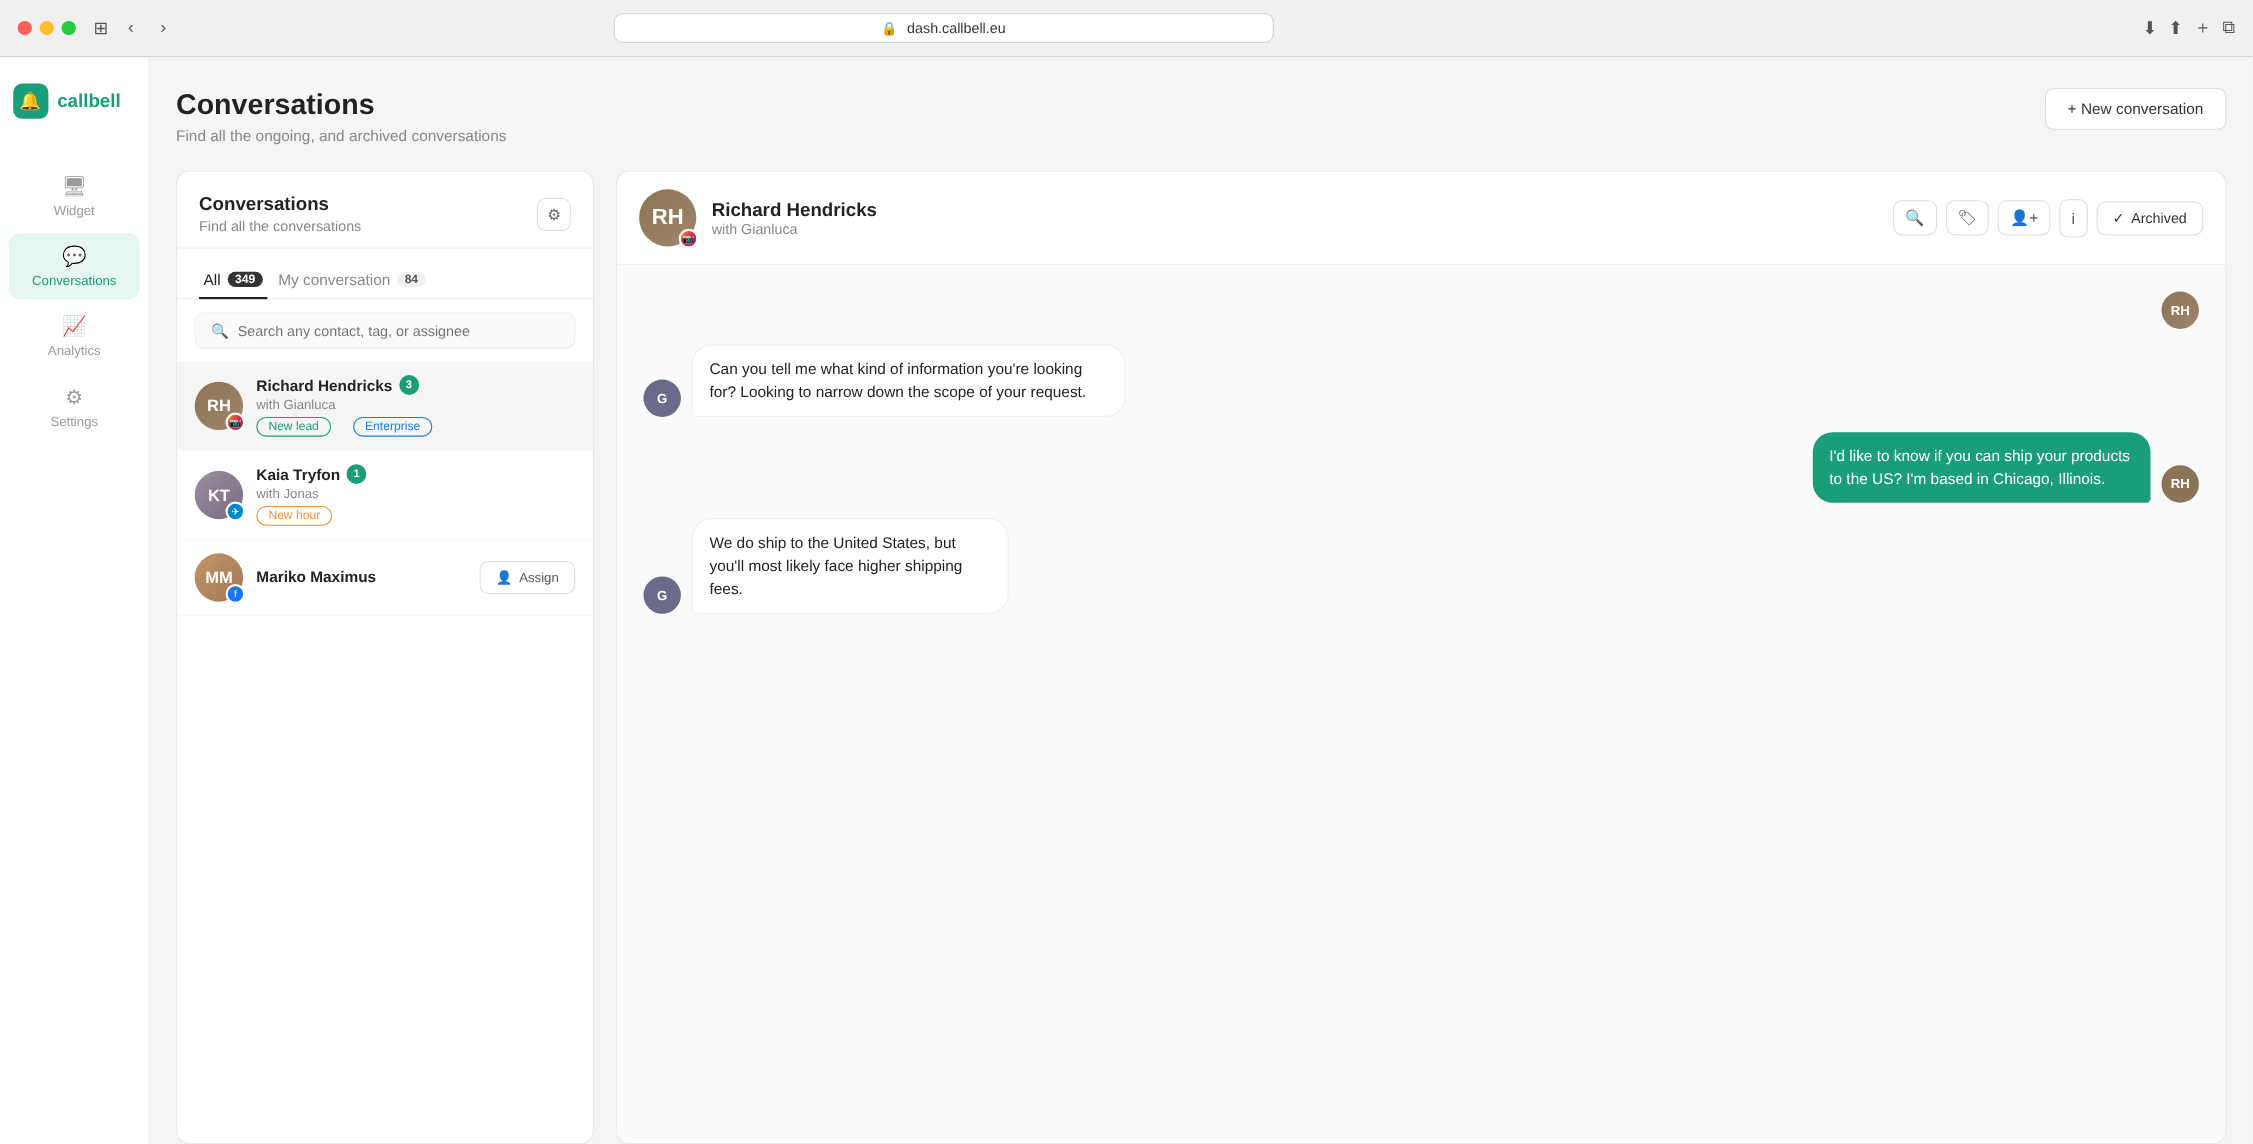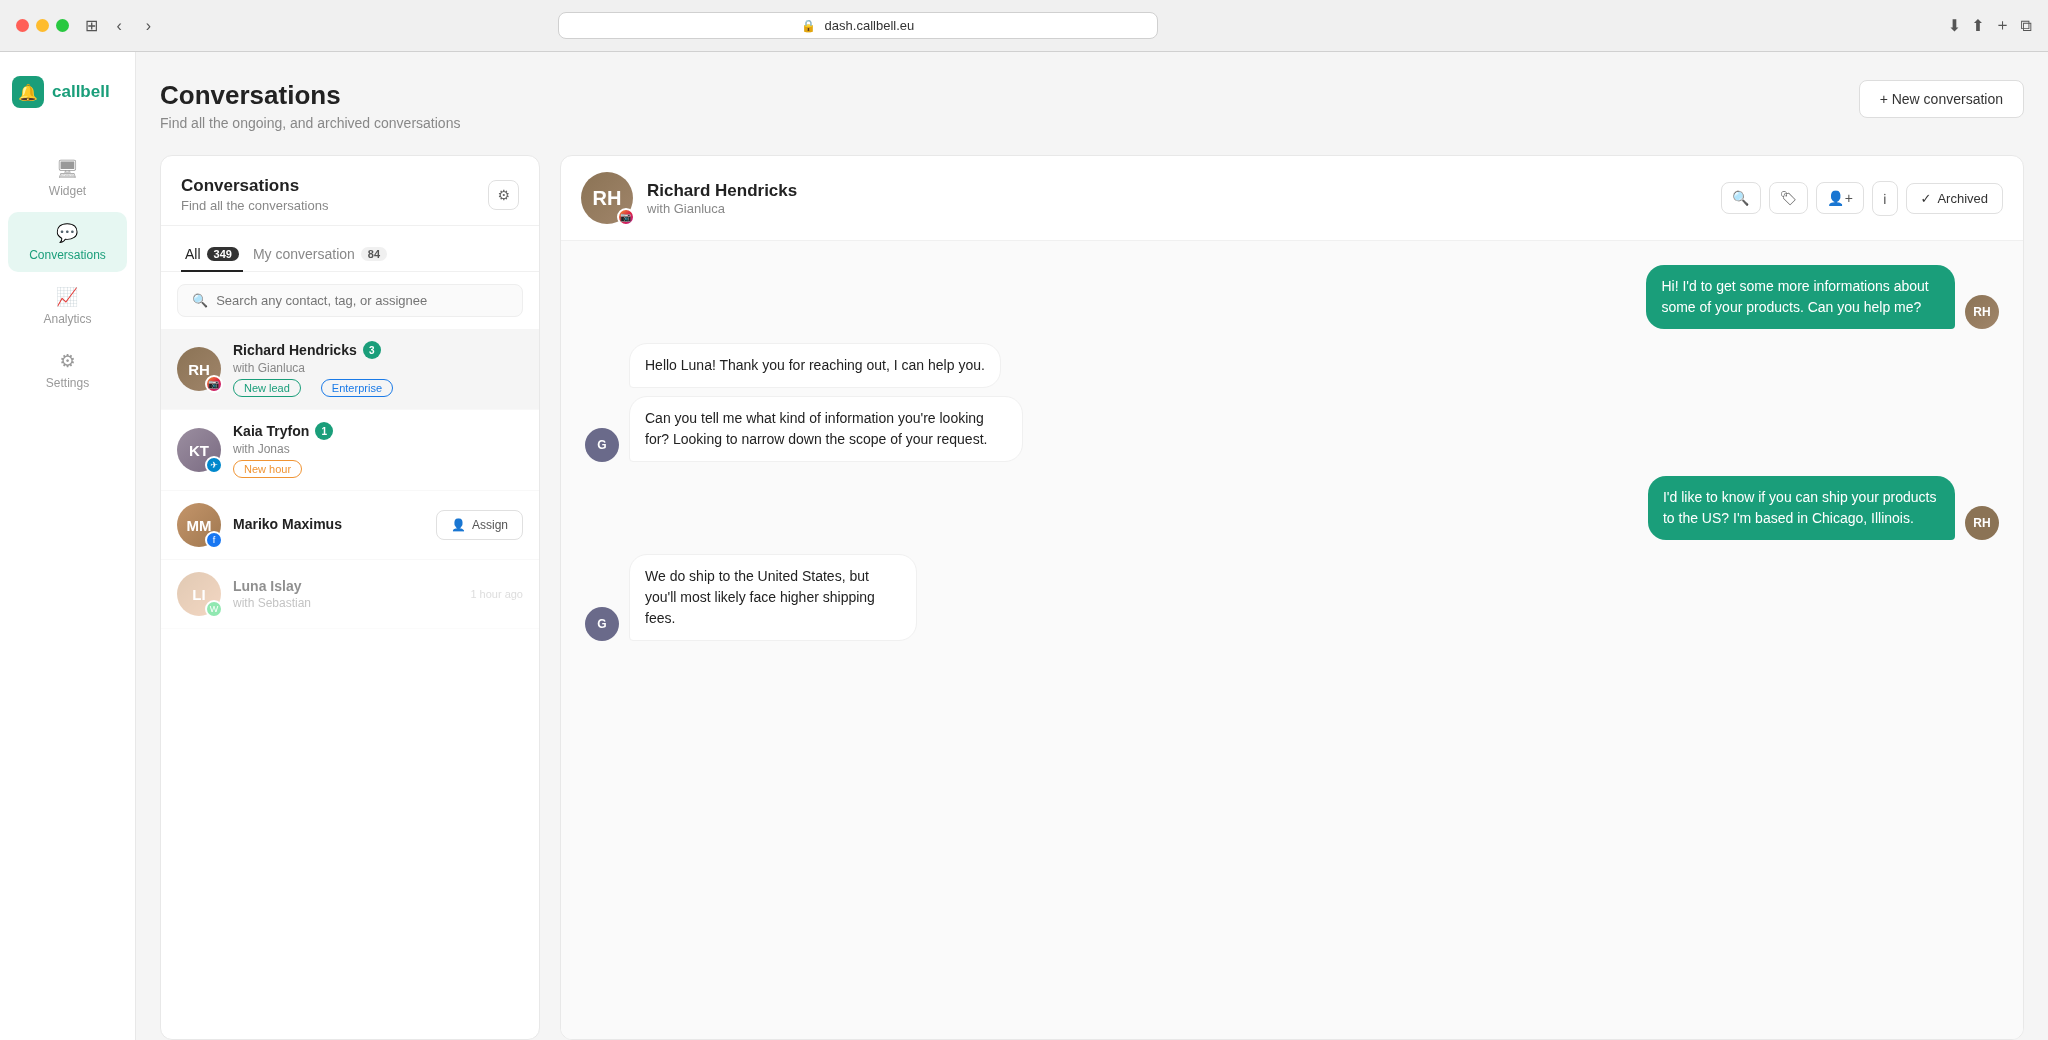--- a/index.html
+++ b/index.html
@@ -596,7 +596,6 @@
 
           <div class="msg sent">
             <div class="msg-group">
-              <div class="msg-bubble">Hi! I'd to get some more informations about some of your products. Can you help me?</div>
             </div>
             <div class="chat-msg-avatar avatar-richard">RH</div>
           </div>

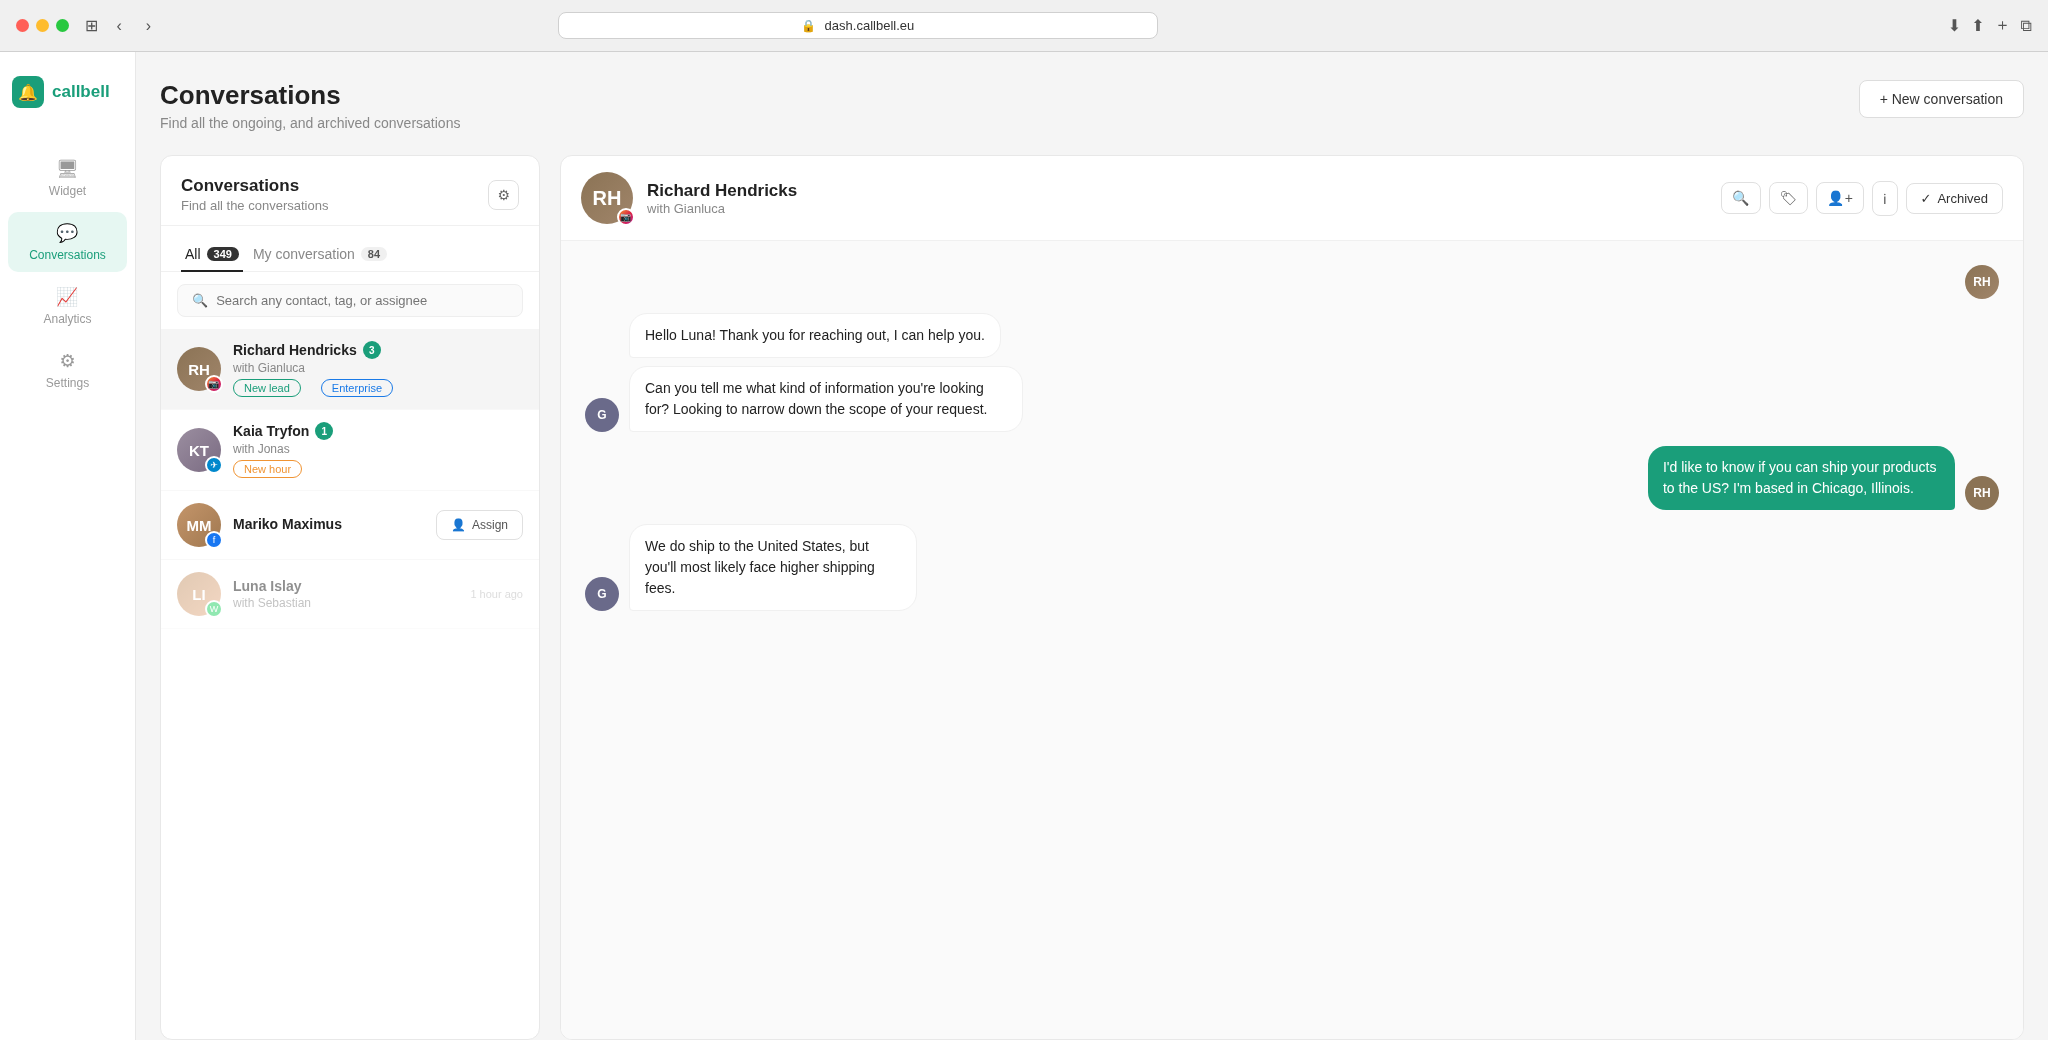--- a/index.html
+++ b/index.html
@@ -603,7 +603,6 @@
           <div class="msg received">
             <div class="chat-msg-avatar" style="background:#6a6a8a;color:white;width:34px;height:34px;border-radius:50%;display:flex;align-items:center;justify-content:center;font-size:12px;font-weight:700;">G</div>
             <div class="msg-group received">
-              <div class="msg-bubble">Hello Luna! Thank you for reaching out, I can help you.</div>
               <div class="msg-bubble">Can you tell me what kind of information you're looking for? Looking to narrow down the scope of your request.</div>
             </div>
           </div>

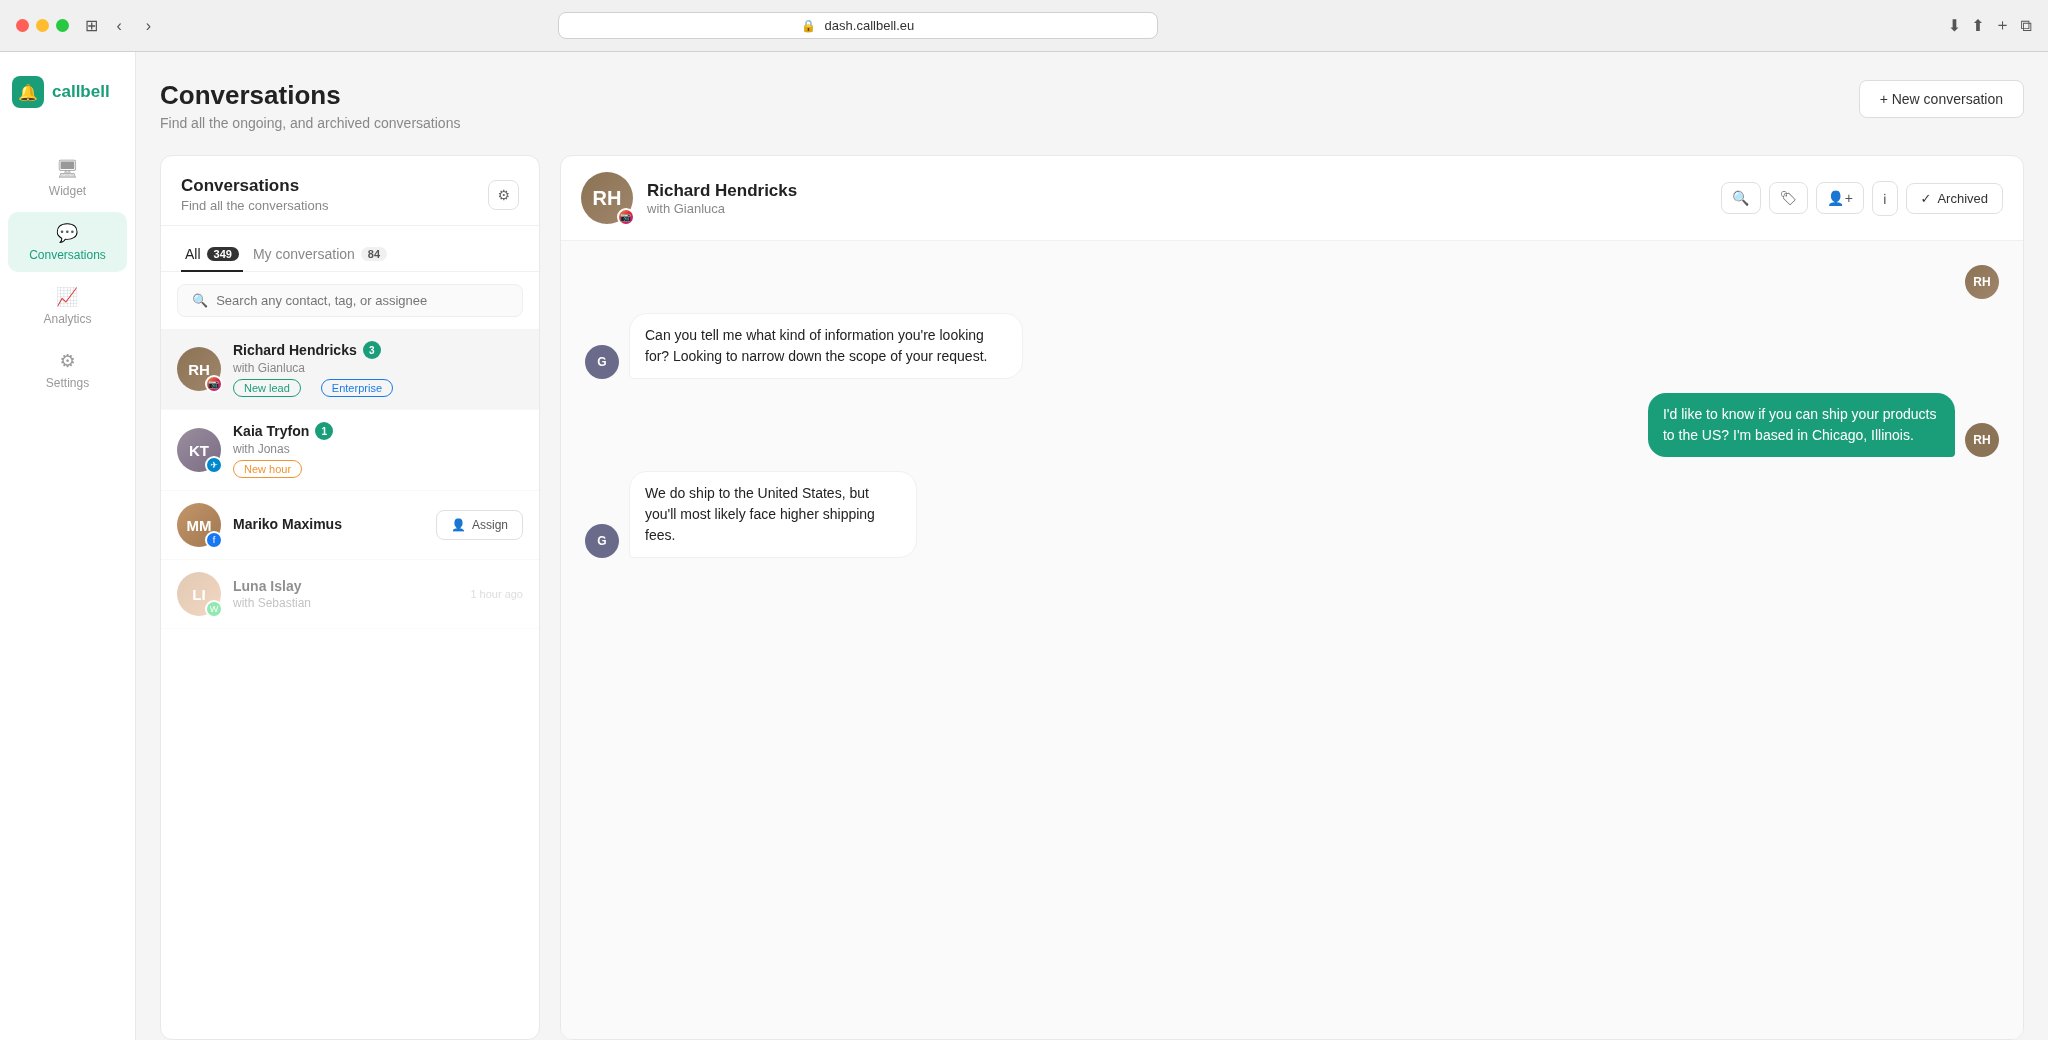--- a/index.html
+++ b/index.html
@@ -552,19 +552,6 @@
             </button>
           </div>
 
-          <div class="conv-item dimmed">
-            <div class="avatar-wrap">
-              <div class="avatar-person avatar-luna">LI</div>
-              <div class="platform-badge wa">W</div>
-            </div>
-            <div class="conv-info">
-              <div class="conv-name-row">
-                <span class="conv-name">Luna Islay</span>
-              </div>
-              <div class="conv-sub">with Sebastian</div>
-            </div>
-            <span class="conv-time">1 hour ago</span>
-          </div>
 
         </div>
       </div>

